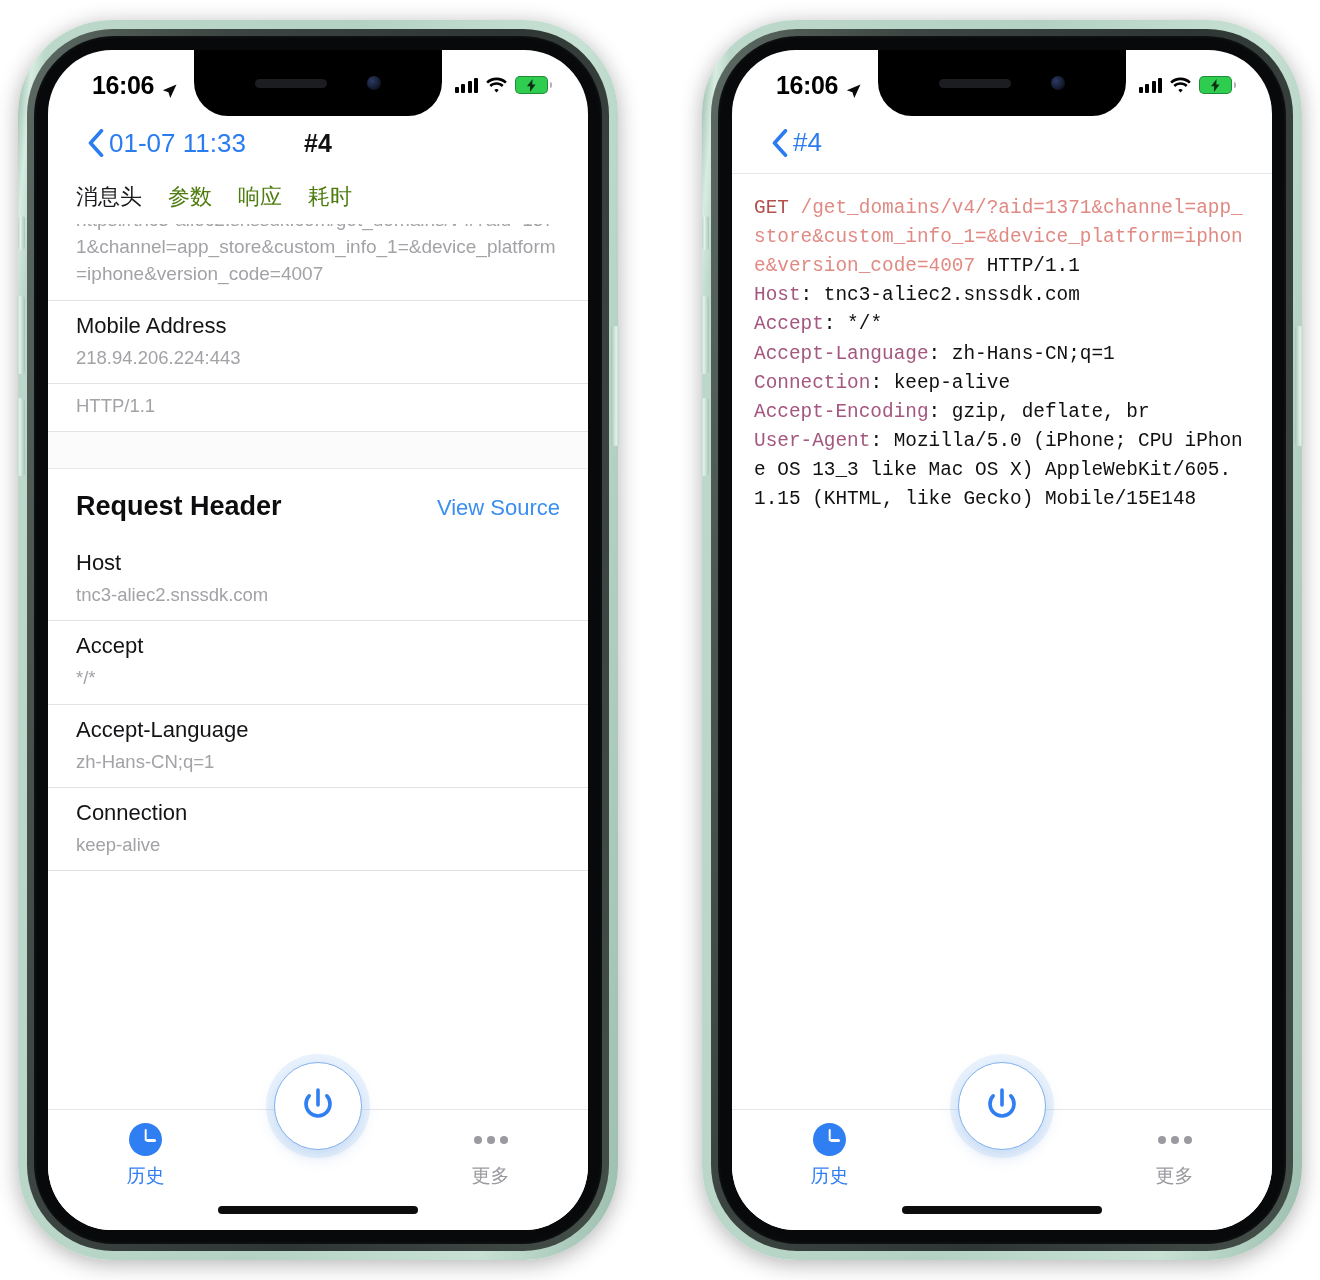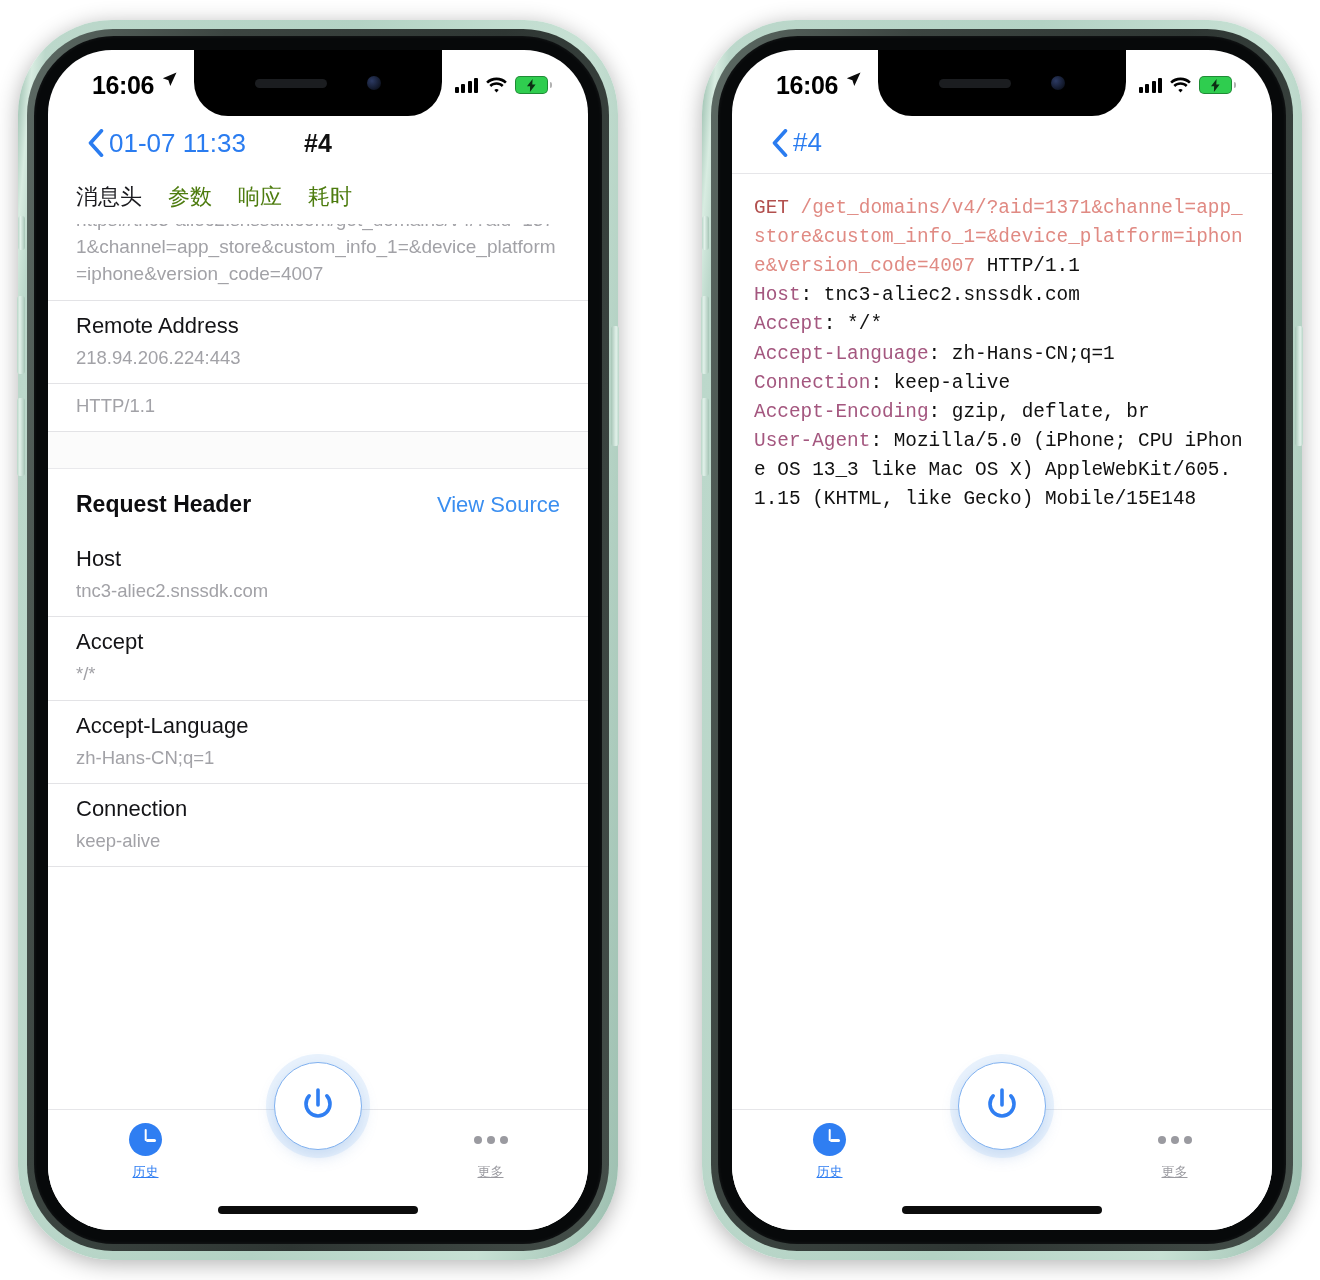--- a/index.html
+++ b/index.html
@@ -130,7 +130,7 @@
     color: #000;
     letter-spacing: -0.4px;
     display: flex;
-    align-items: flex-start;
+    align-items: flex-end;
     gap: 7px;
   }
   .loc-arrow { display:block; }

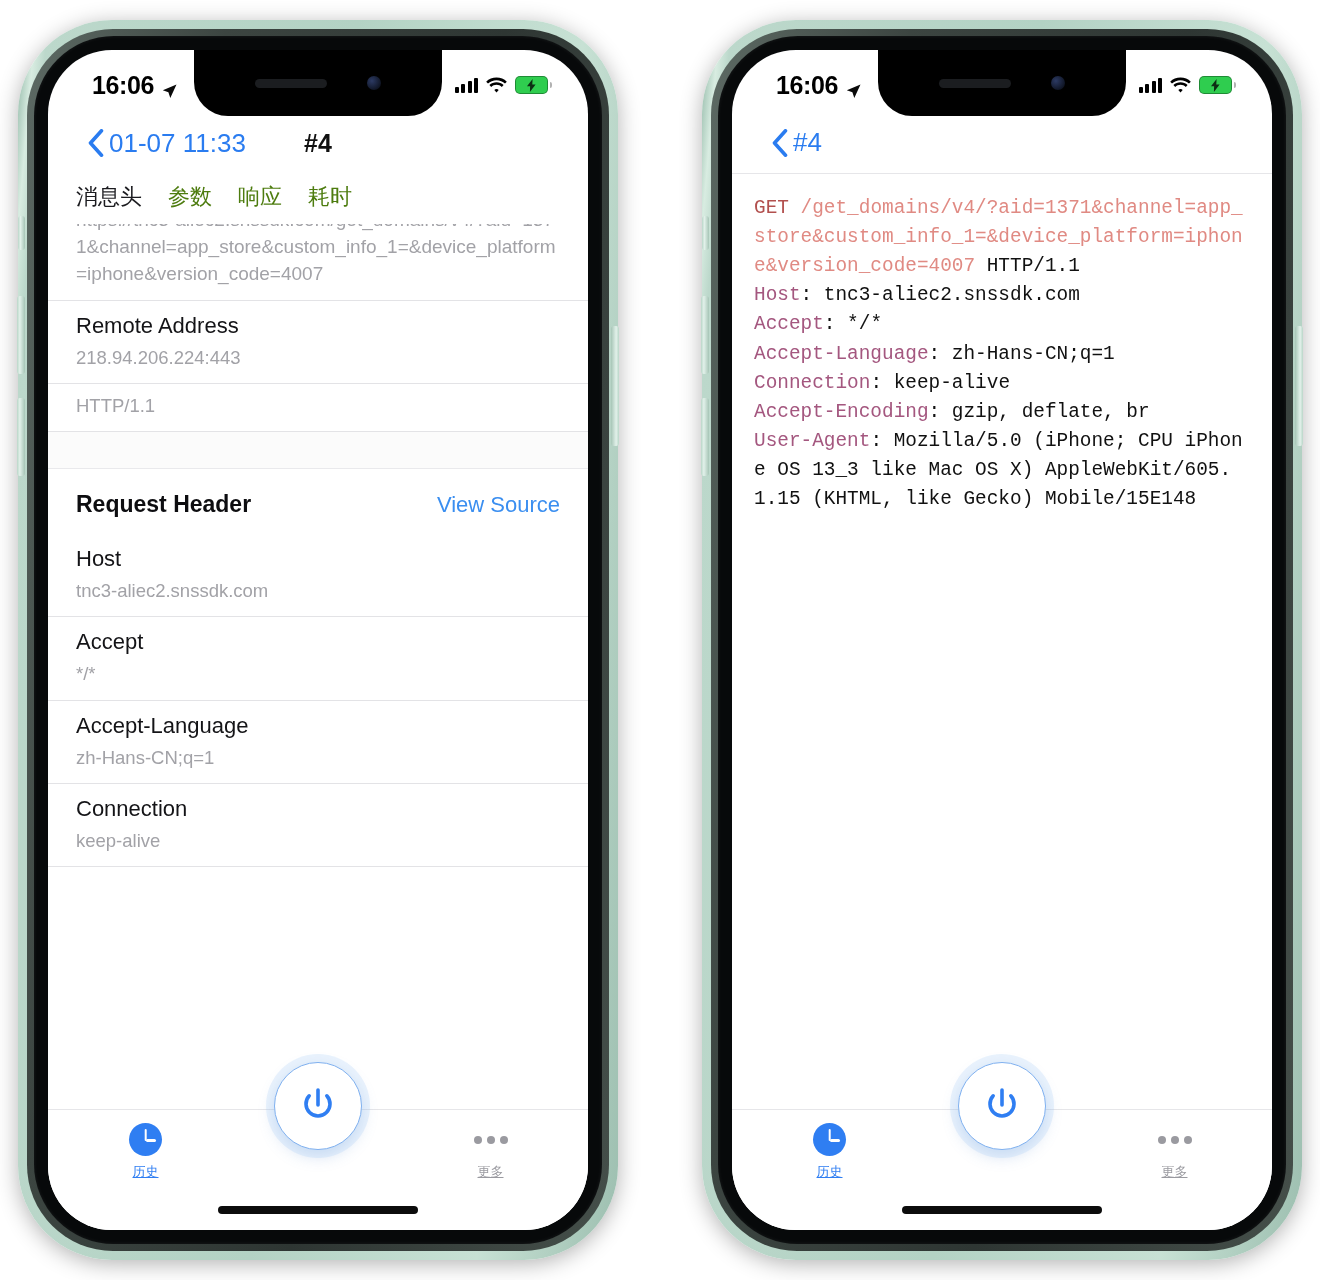--- a/index.html
+++ b/index.html
@@ -427,7 +427,7 @@
           </div>
 
           <div class="row">
-            <div class="k">Remote Address</div>
+            <div class="k">Mobile Address</div>
             <div class="v">218.94.206.224:443</div>
           </div>
           <div class="row">

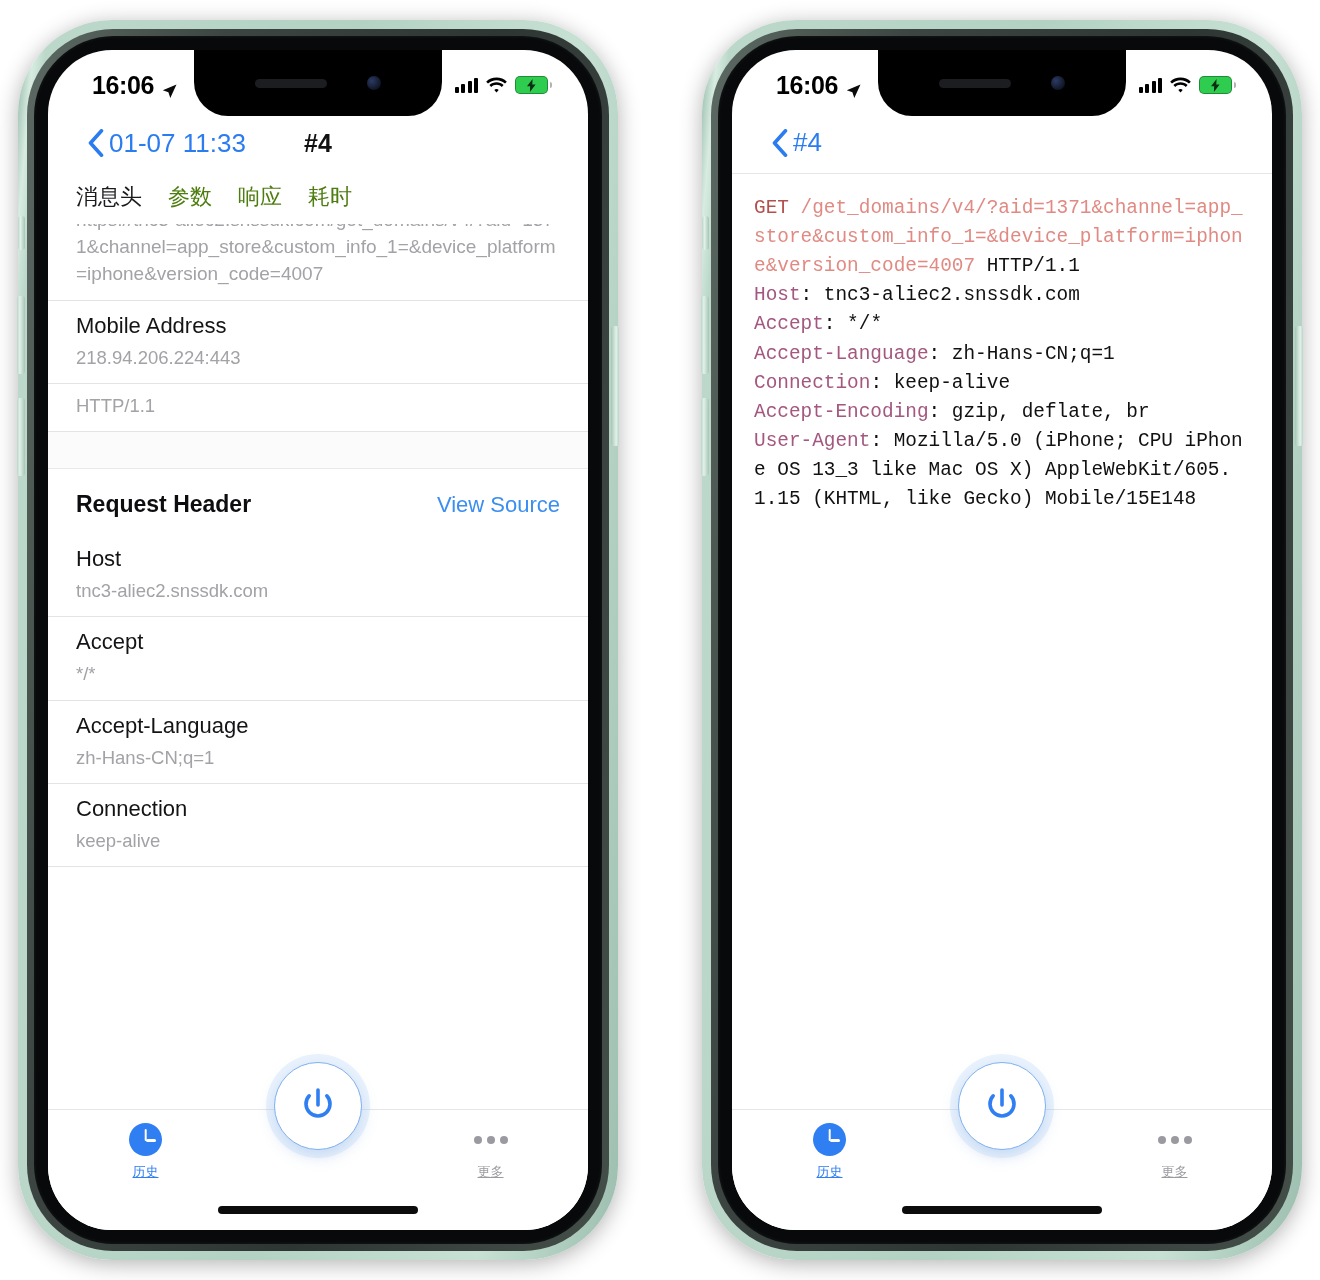--- a/index.html
+++ b/index.html
@@ -254,7 +254,7 @@
     padding: 22px 28px 16px 28px;
   }
   .section-head .title {
-    font-size: 23px;
+    font-size: 27px;
     font-weight: 700;
     color: #0d0d10;
   }

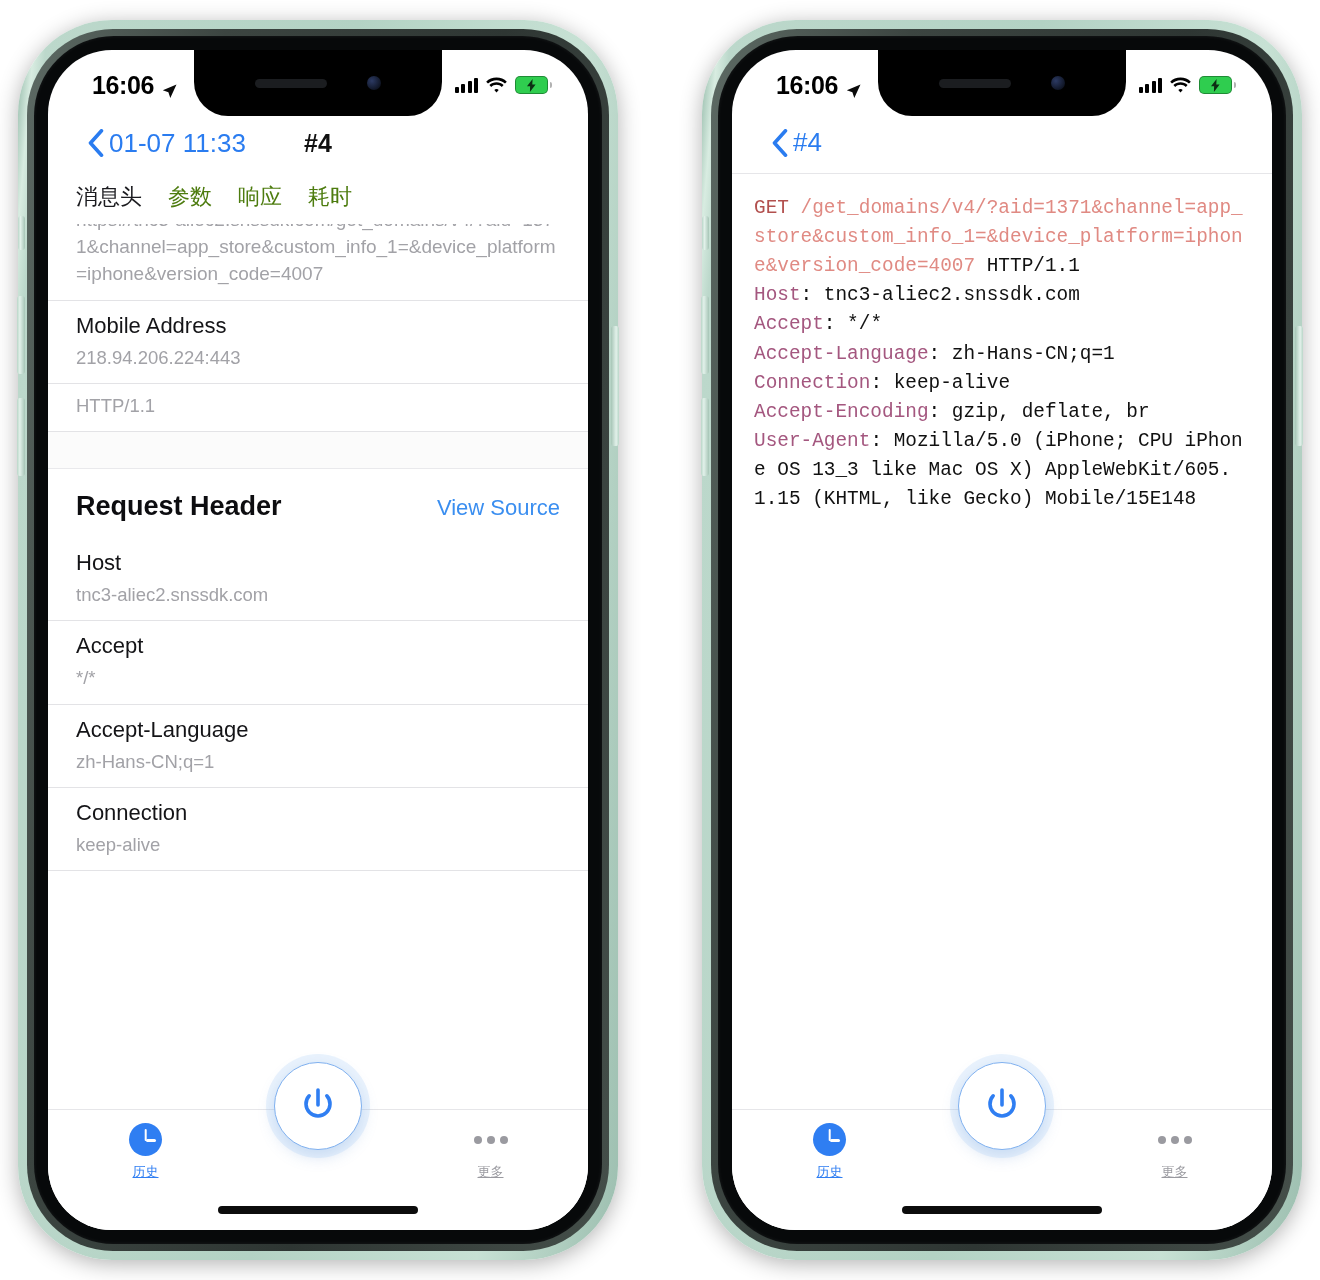--- a/index.html
+++ b/index.html
@@ -300,9 +300,8 @@
     cursor: pointer;
   }
   .tbitem .tblabel {
-    font-size: 13px;
+    font-size: 19px;
     color: #9a9aa0;
-    text-decoration: underline;
   }
   .tbitem.active .tblabel { color: #2f7ef2; }
 

